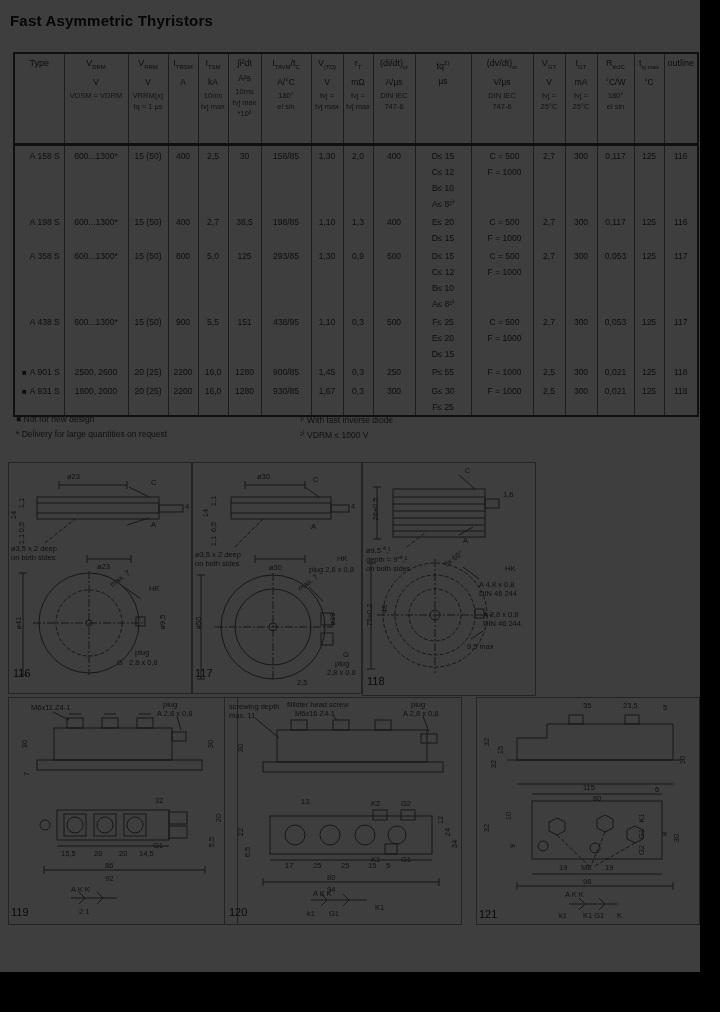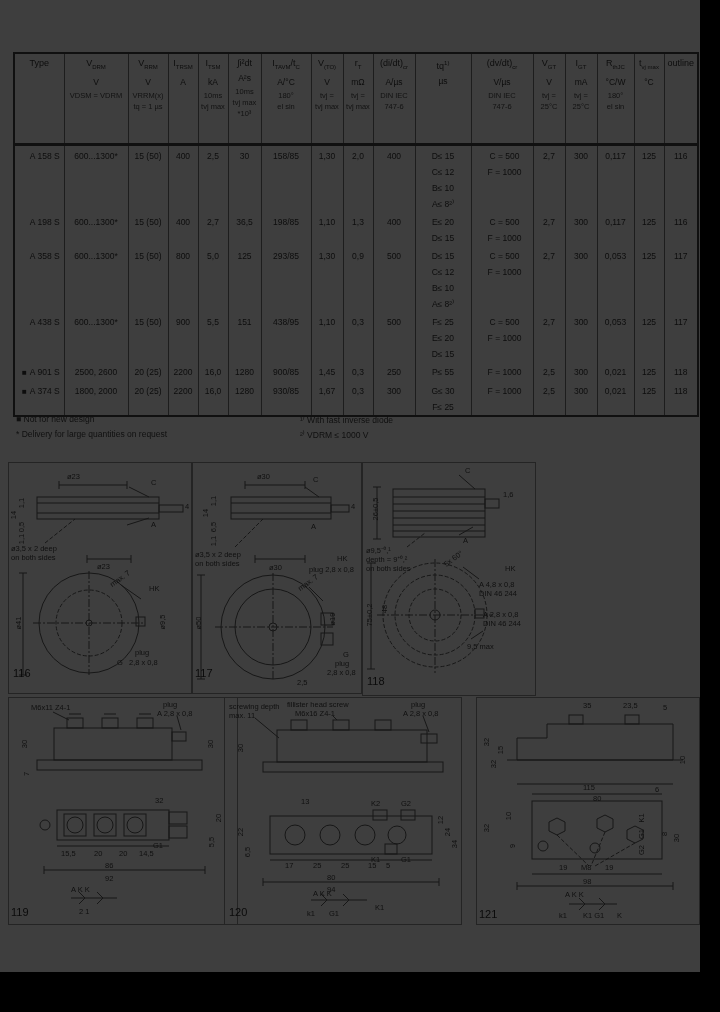--- a/index.html
+++ b/index.html
@@ -42,6 +42,7 @@
 
 <div class="page">
 
+  <div class="title">Fast Asymmetric Thyristors</div>
 
   <table class="spec">
     <colgroup>

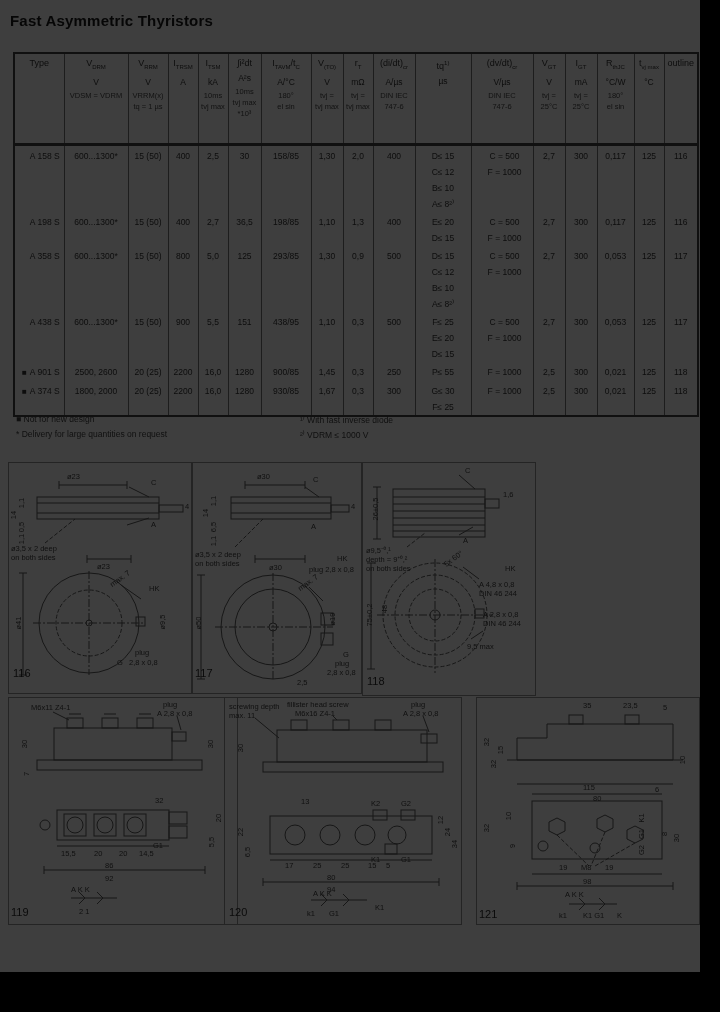--- a/index.html
+++ b/index.html
@@ -288,7 +288,7 @@
         <td>118</td>
       </tr>
       <tr>
-        <td class="tl"><span class="mk">■</span><span>A 374 S</span></td>
+        <td class="tl"><span class="mk">■</span><span>A 931 S</span></td>
         <td>1800, 2000</td>
         <td>20 (25)</td>
         <td>2200</td>

